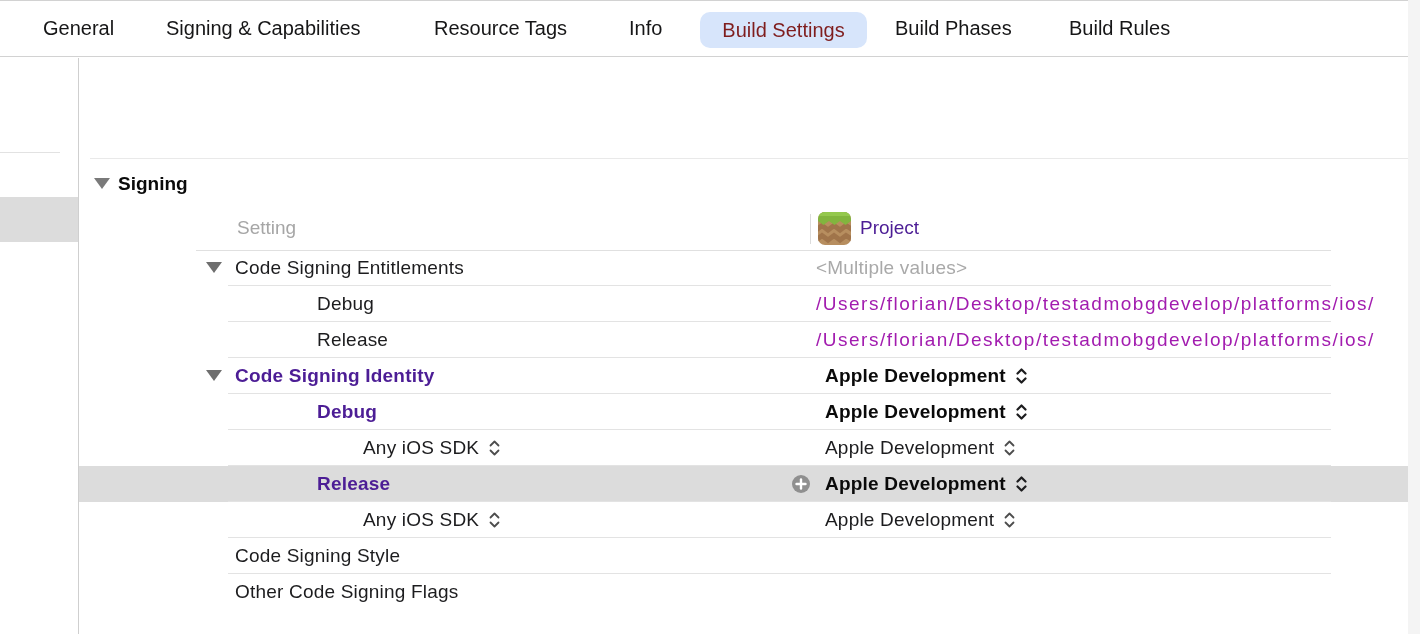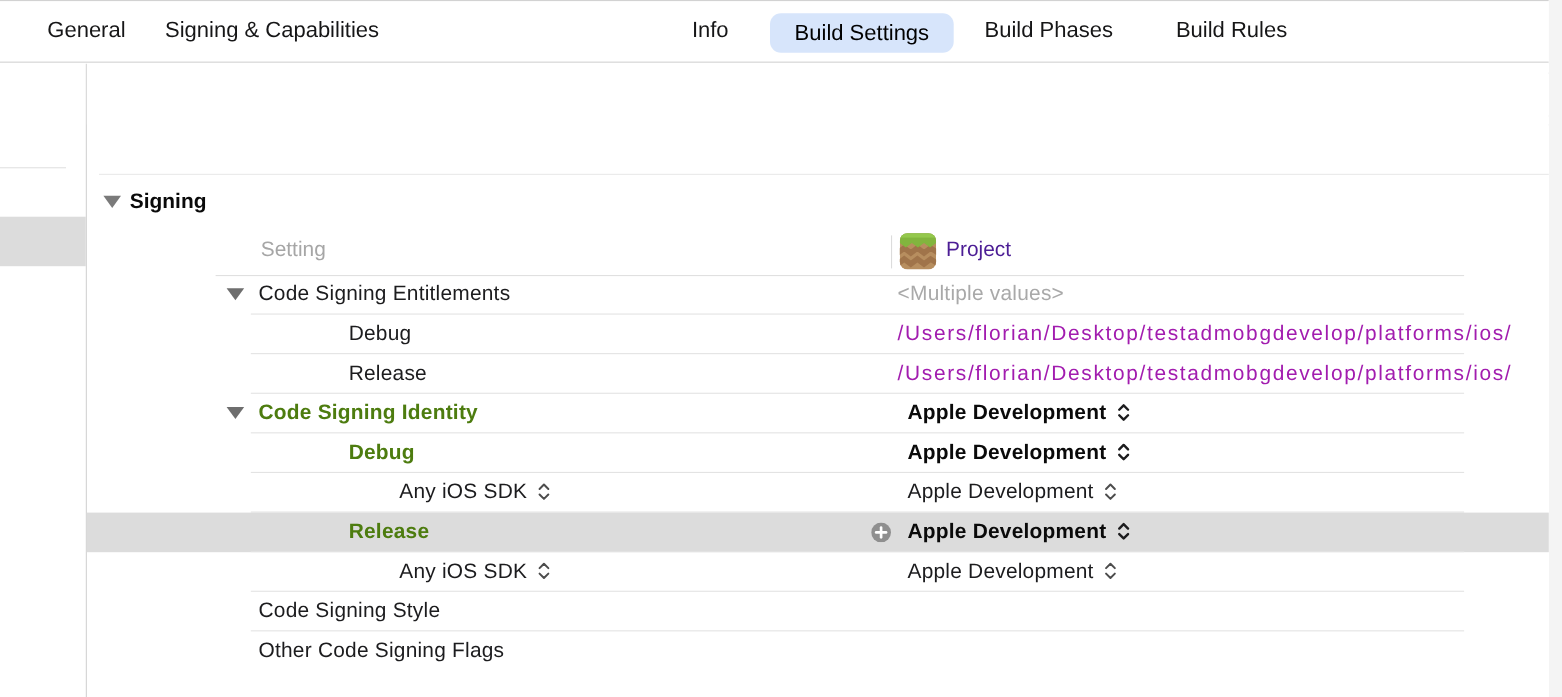--- a/index.html
+++ b/index.html
@@ -68,7 +68,7 @@
 
   <div class="tabbar">
     <span class="tab" style="left:43px">General</span>
-    <span class="tab" style="left:150px">Signing &amp; Capabilities</span>
+    <span class="tab" style="left:166px">Signing &amp; Capabilities</span>
     <span class="tab" style="left:629px">Info</span>
     <span class="tab-pill" style="left:700px">Build Settings</span>
     <span class="tab" style="left:895px">Build Phases</span>

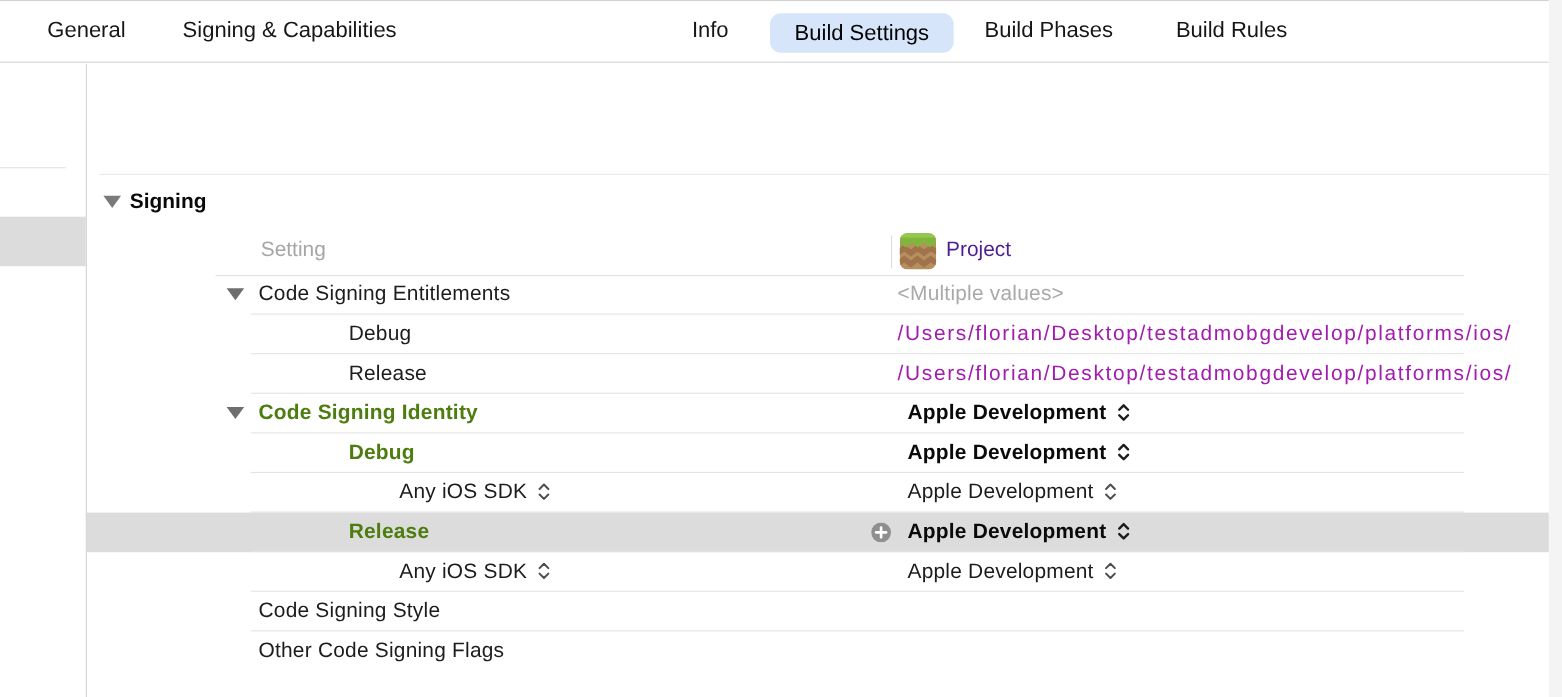--- a/index.html
+++ b/index.html
@@ -69,6 +69,7 @@
   <div class="tabbar">
     <span class="tab" style="left:43px">General</span>
     <span class="tab" style="left:166px">Signing &amp; Capabilities</span>
+    <span class="tab" style="left:434px">Resource Tags</span>
     <span class="tab" style="left:629px">Info</span>
     <span class="tab-pill" style="left:700px">Build Settings</span>
     <span class="tab" style="left:895px">Build Phases</span>

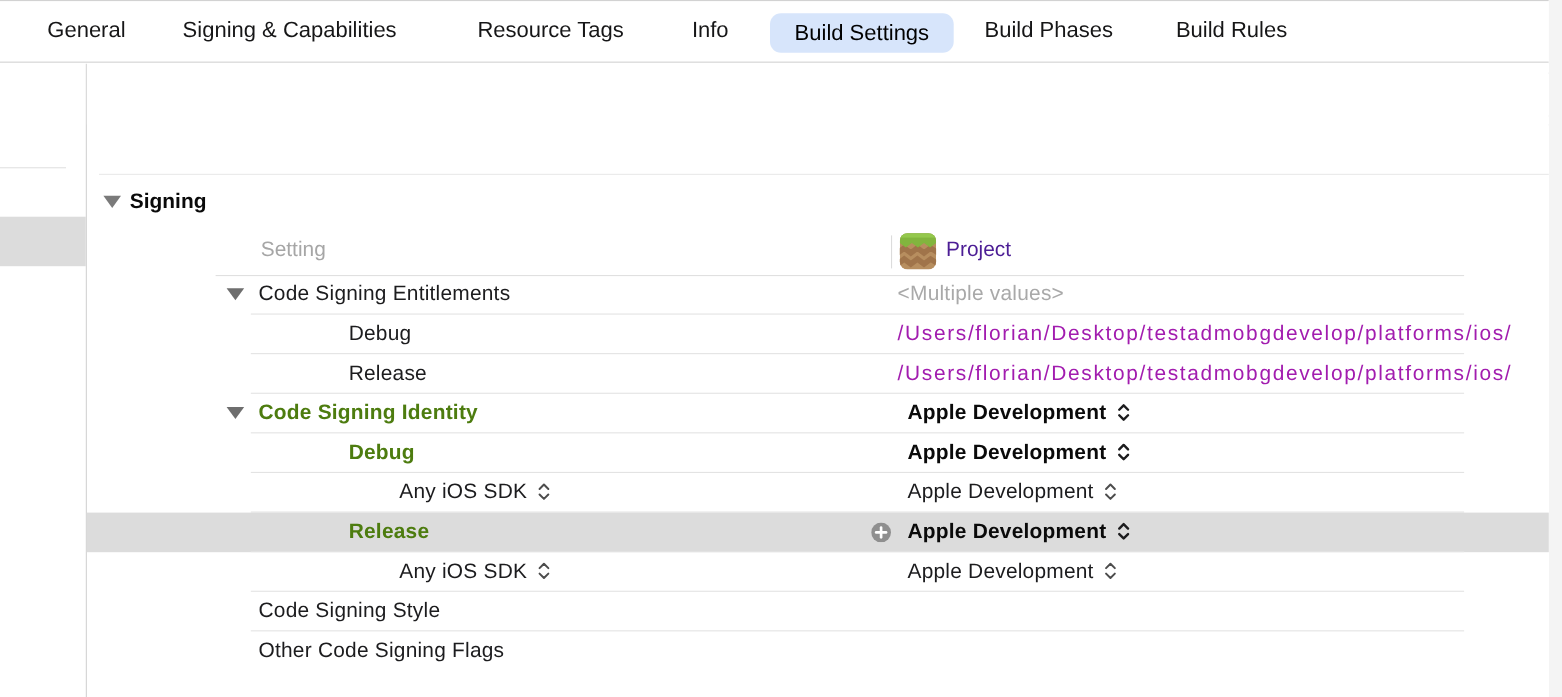--- a/index.html
+++ b/index.html
@@ -11,7 +11,7 @@
   .tabbar{position:absolute;top:0;left:0;right:0;height:57px;background:#fff;
     border-top:1px solid #d2d2d2;border-bottom:1px solid #d2d2d2;box-sizing:border-box;}
   .tab{position:absolute;top:0;line-height:55px;font-size:20px;color:#161617;white-space:nowrap;cursor:default;}
-  .tab-pill{position:absolute;top:11px;height:36px;width:167px;background:#d7e5fb;color:#000000;
+  .tab-pill{position:absolute;top:11px;height:36px;width:167px;background:#d7e5fb;color:#7f1d1d;
     border-radius:10px;display:flex;align-items:center;justify-content:center;font-size:20px;}
   
   .filterbar{position:absolute;top:58px;left:79px;right:0;height:56px;background:#fff;

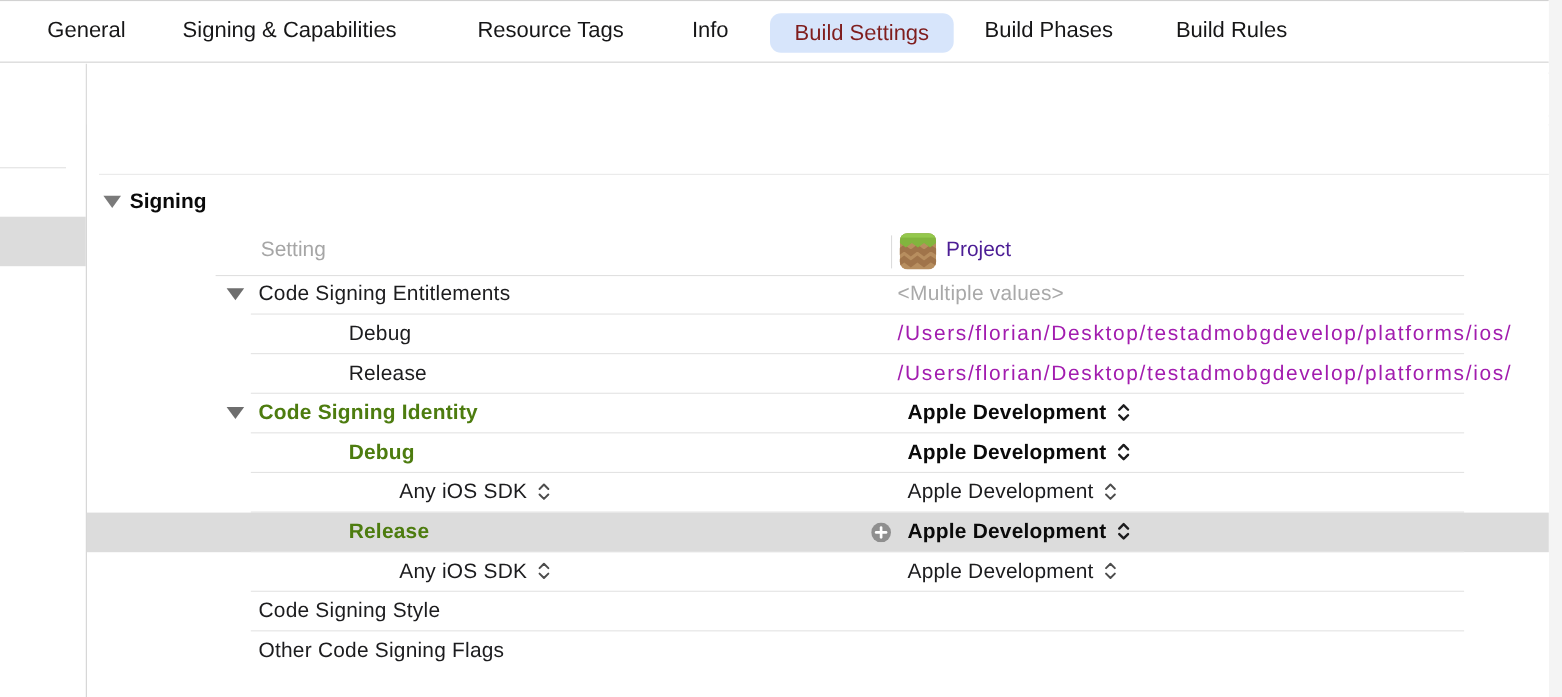--- a/index.html
+++ b/index.html
@@ -51,7 +51,7 @@
   .row .sep{position:absolute;left:149px;right:89px;bottom:0;height:1px;background:#e3e3e3;}
   .row .tri{left:127px;top:12px;border-top-color:#6e6e6e;}
   .rlabel{position:absolute;top:0;line-height:36px;white-space:nowrap;color:#1c1c1e;letter-spacing:0.2px;}
-  .rlabel.bold{font-weight:bold;color:#4d7c0f;}
+  .rlabel.bold{font-weight:bold;color:#4c1d95;}
   .ind-root{left:156px;} .ind-parent{left:156px;} .ind-child{left:238px;} .ind-grandchild{left:284px;}
   .rvalue{position:absolute;top:0;line-height:36px;white-space:nowrap;}
   .v-muted{left:737px;color:#a9a9a9;letter-spacing:0.2px;}

